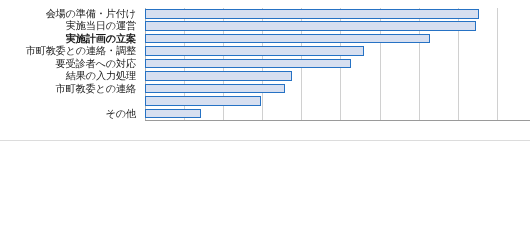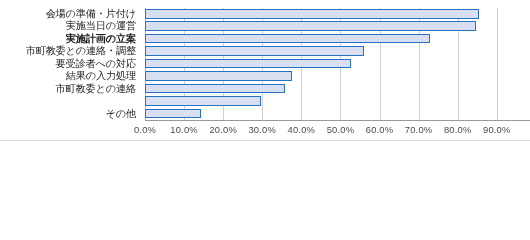--- a/index.html
+++ b/index.html
@@ -145,18 +145,6 @@
     </div>
 
   <div id="xaxis-line"></div>
-  <div id="xaxis-labels">
-      <div class="tick-label" style="left: 145px;">0.0%</div>
-      <div class="tick-label" style="left: 184.086px;">10.0%</div>
-      <div class="tick-label" style="left: 223.173px;">20.0%</div>
-      <div class="tick-label" style="left: 262.259px;">30.0%</div>
-      <div class="tick-label" style="left: 301.345px;">40.0%</div>
-      <div class="tick-label" style="left: 340.431px;">50.0%</div>
-      <div class="tick-label" style="left: 379.518px;">60.0%</div>
-      <div class="tick-label" style="left: 418.604px;">70.0%</div>
-      <div class="tick-label" style="left: 457.69px;">80.0%</div>
-      <div class="tick-label" style="left: 496.777px;">90.0%</div>
-    </div>
   <div id="bottom-rule"></div>
 
 </div>

